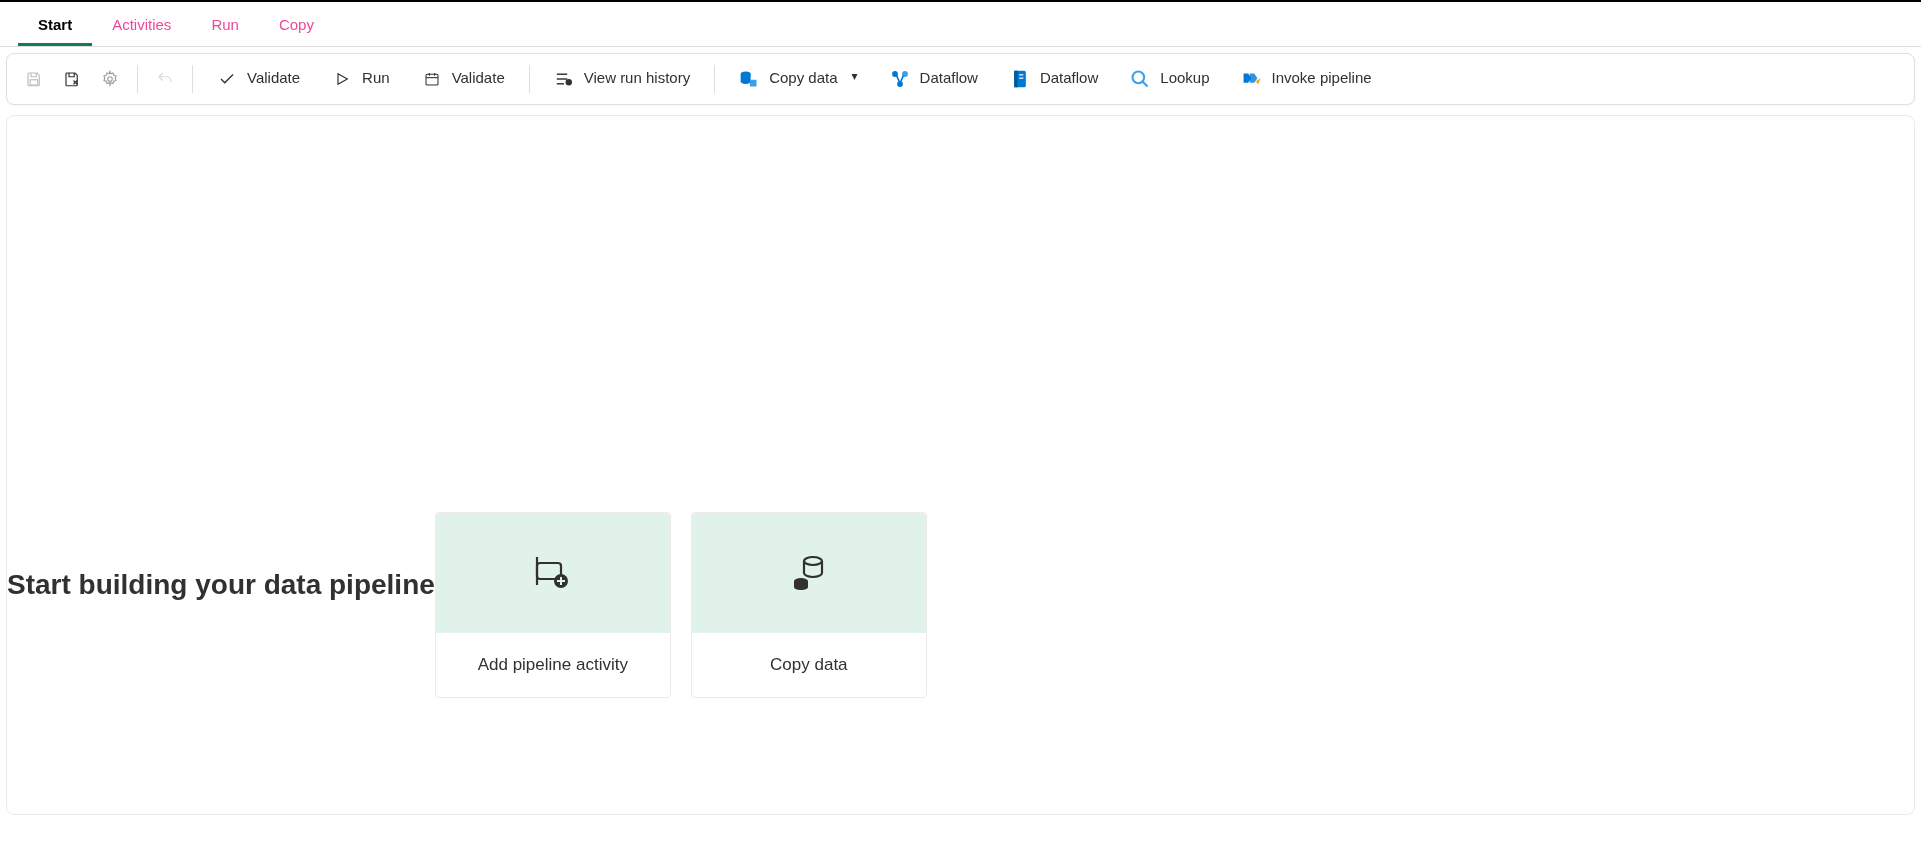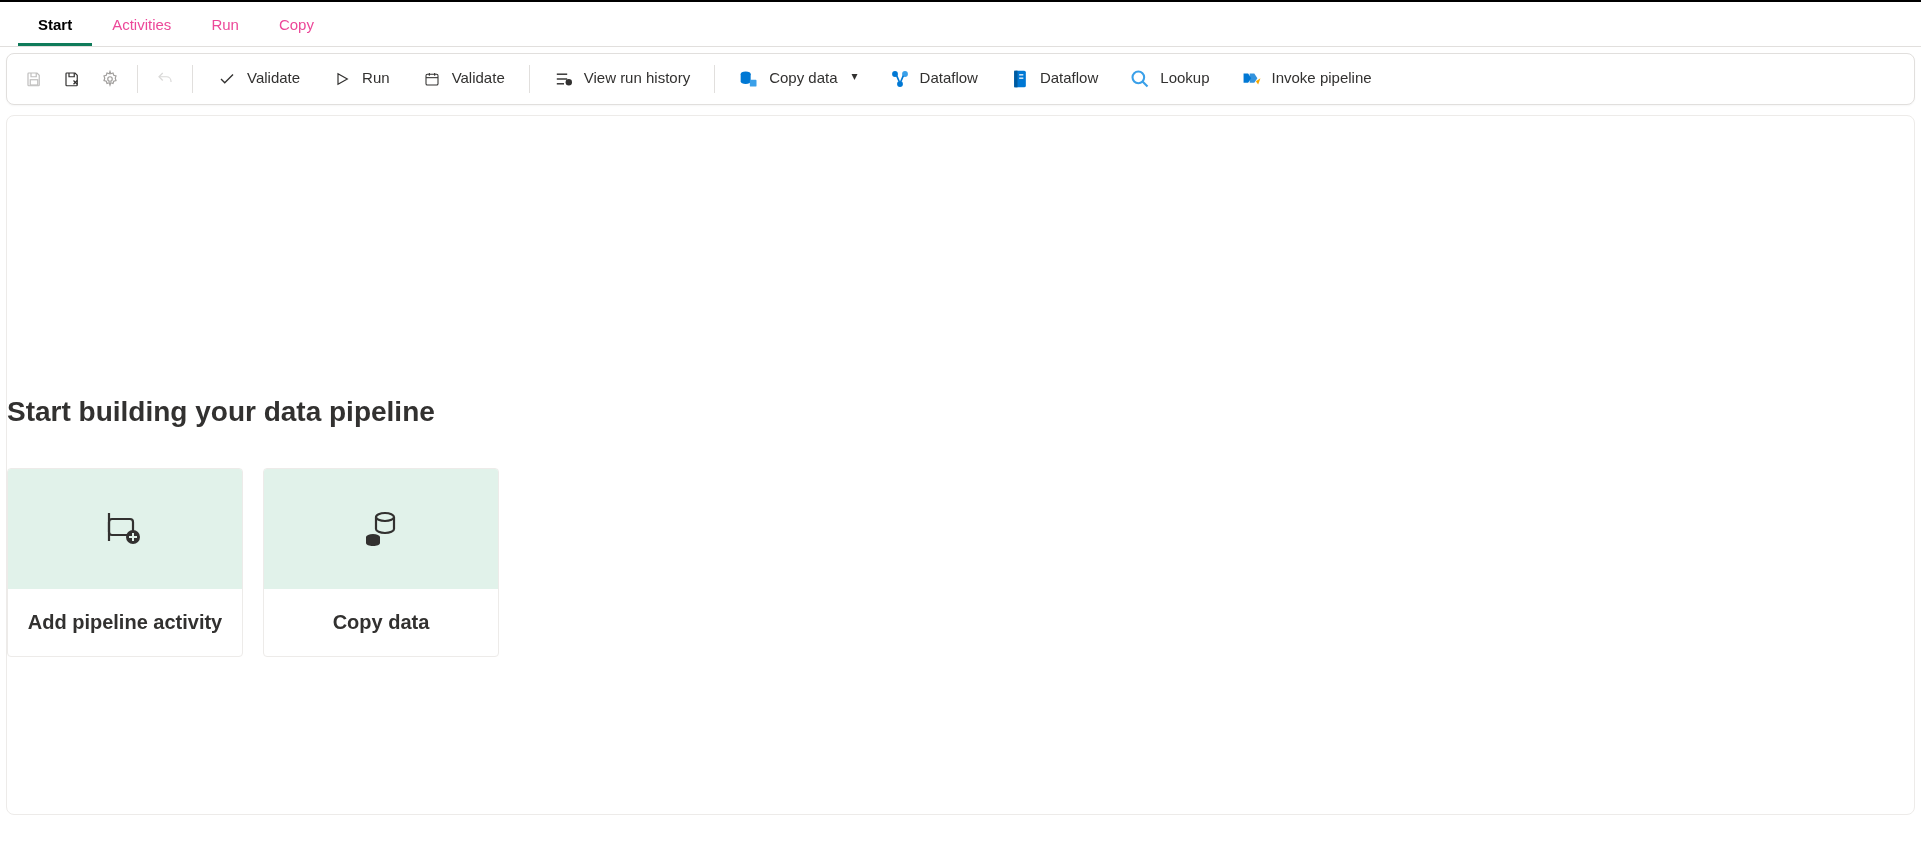--- a/index.html
+++ b/index.html
@@ -73,8 +73,8 @@
       margin: 10px 6px 6px 6px;
       min-height: 700px;
       display: flex;
-      flex-direction: column;
-      align-items: flex-start;
+      flex-direction: row;
+      align-items: center;
       padding-top: 280px;
       background: #fff;
     }

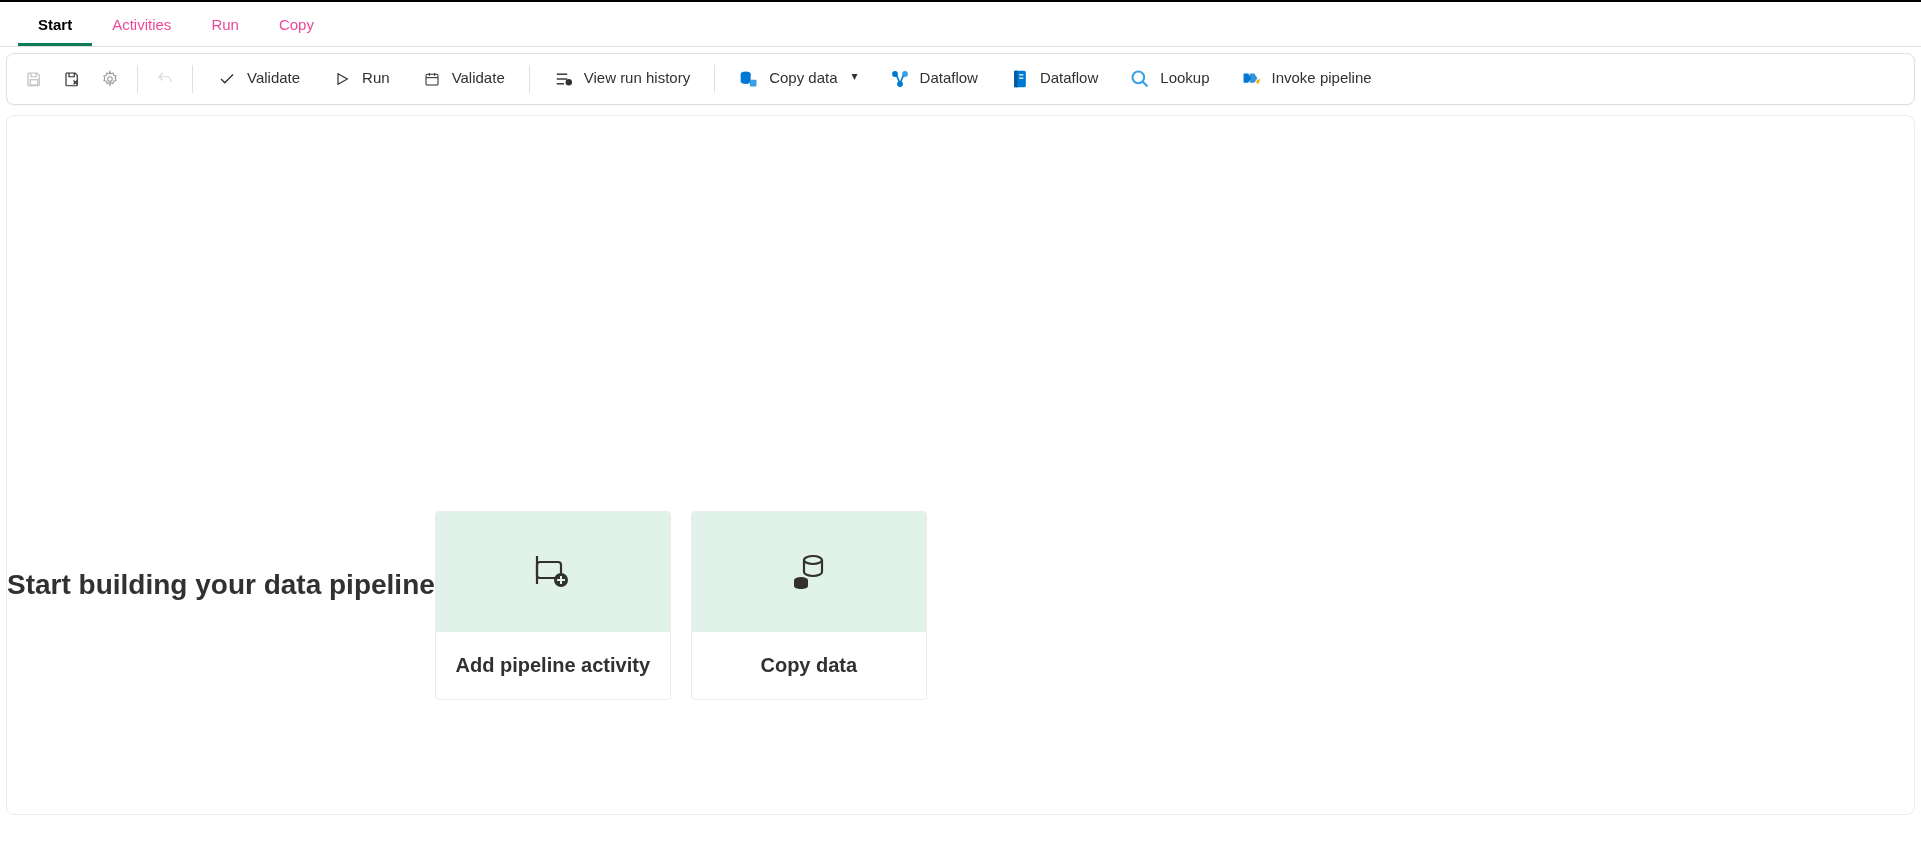--- a/index.html
+++ b/index.html
@@ -106,8 +106,8 @@
     .card-label {
       padding: 22px 10px;
       text-align: center;
-      font-size: 20px;
-      font-weight: 700;
+      font-size: 17px;
+      font-weight: 400;
     }
     svg { display: block; }
     .chev { margin-left: 4px; font-size: 12px; }

